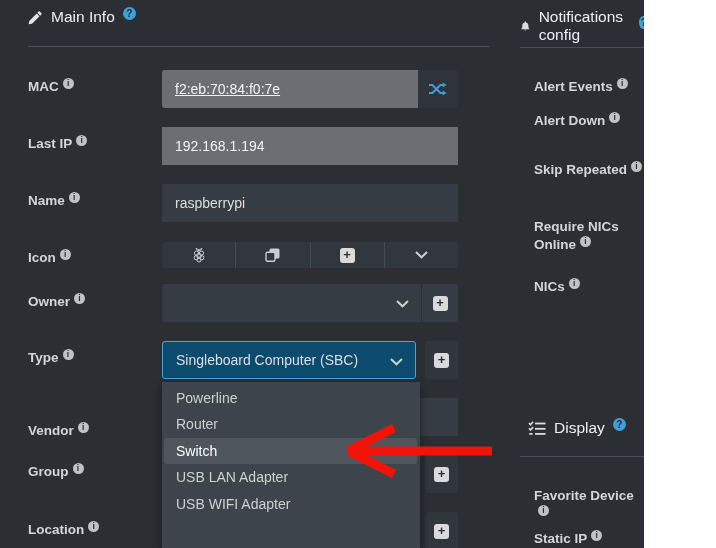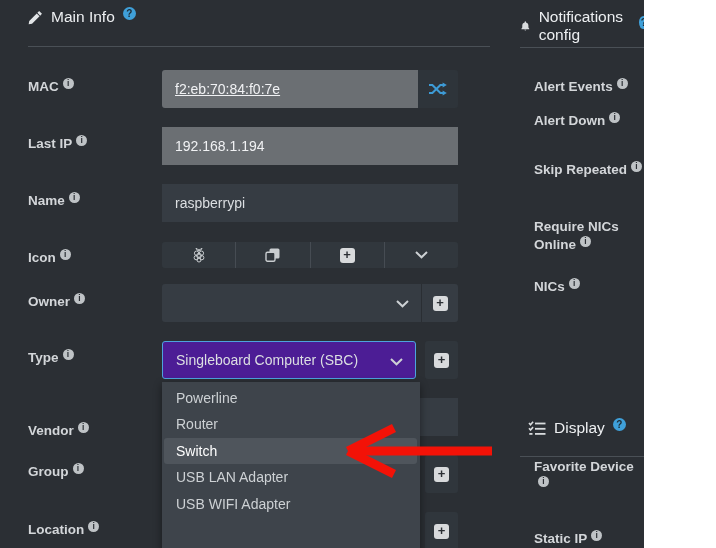--- a/index.html
+++ b/index.html
@@ -24,7 +24,7 @@
     border-radius:3px;display:flex;overflow:hidden;}
   .icon-cell{flex:1;display:flex;align-items:center;justify-content:center;border-right:1px solid #464c53;cursor:pointer;}
   .icon-cell:last-child{border-right:none;}
-  .selbox{position:absolute;height:38px;background:#4c1d95;border-radius:3px;color:#dcdfe2;font-size:14px;
+  .selbox{position:absolute;height:38px;background:#0c4a6e;border-radius:3px;color:#dcdfe2;font-size:14px;
     display:flex;align-items:center;padding:0 13px;box-sizing:border-box;}
   .selbox .chev{position:absolute;right:12px;top:16px;}
   .plus-btn{position:absolute;width:33px;height:38px;background:#30363c;border-radius:3px;

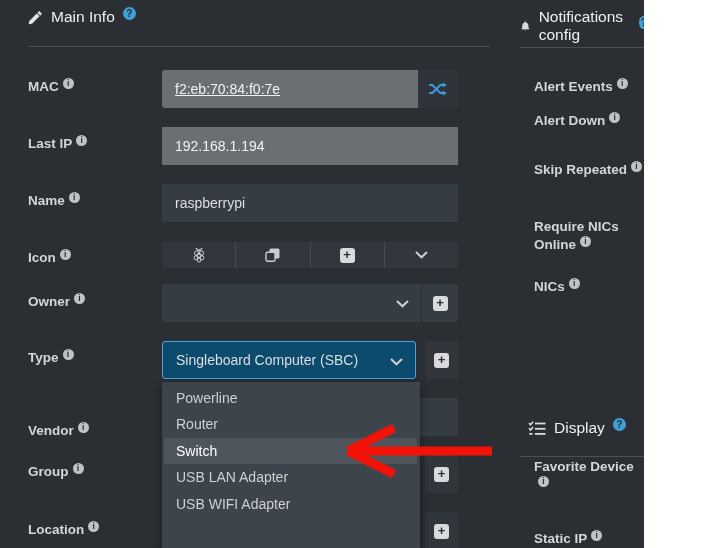--- a/index.html
+++ b/index.html
@@ -238,7 +238,7 @@
   </div>
   <div class="divider" style="left:520px;top:456px;width:196px;"></div>
 
-  <div class="flabel" style="left:534px;top:458px;">
+  <div class="flabel" style="left:534px;top:487px;">
     <span>Favorite Device</span><span class="info-dot">i</span>
   </div>
   <div class="checkbox" style="left:674px;top:486px;width:15px;height:15px;line-height:15px;">

